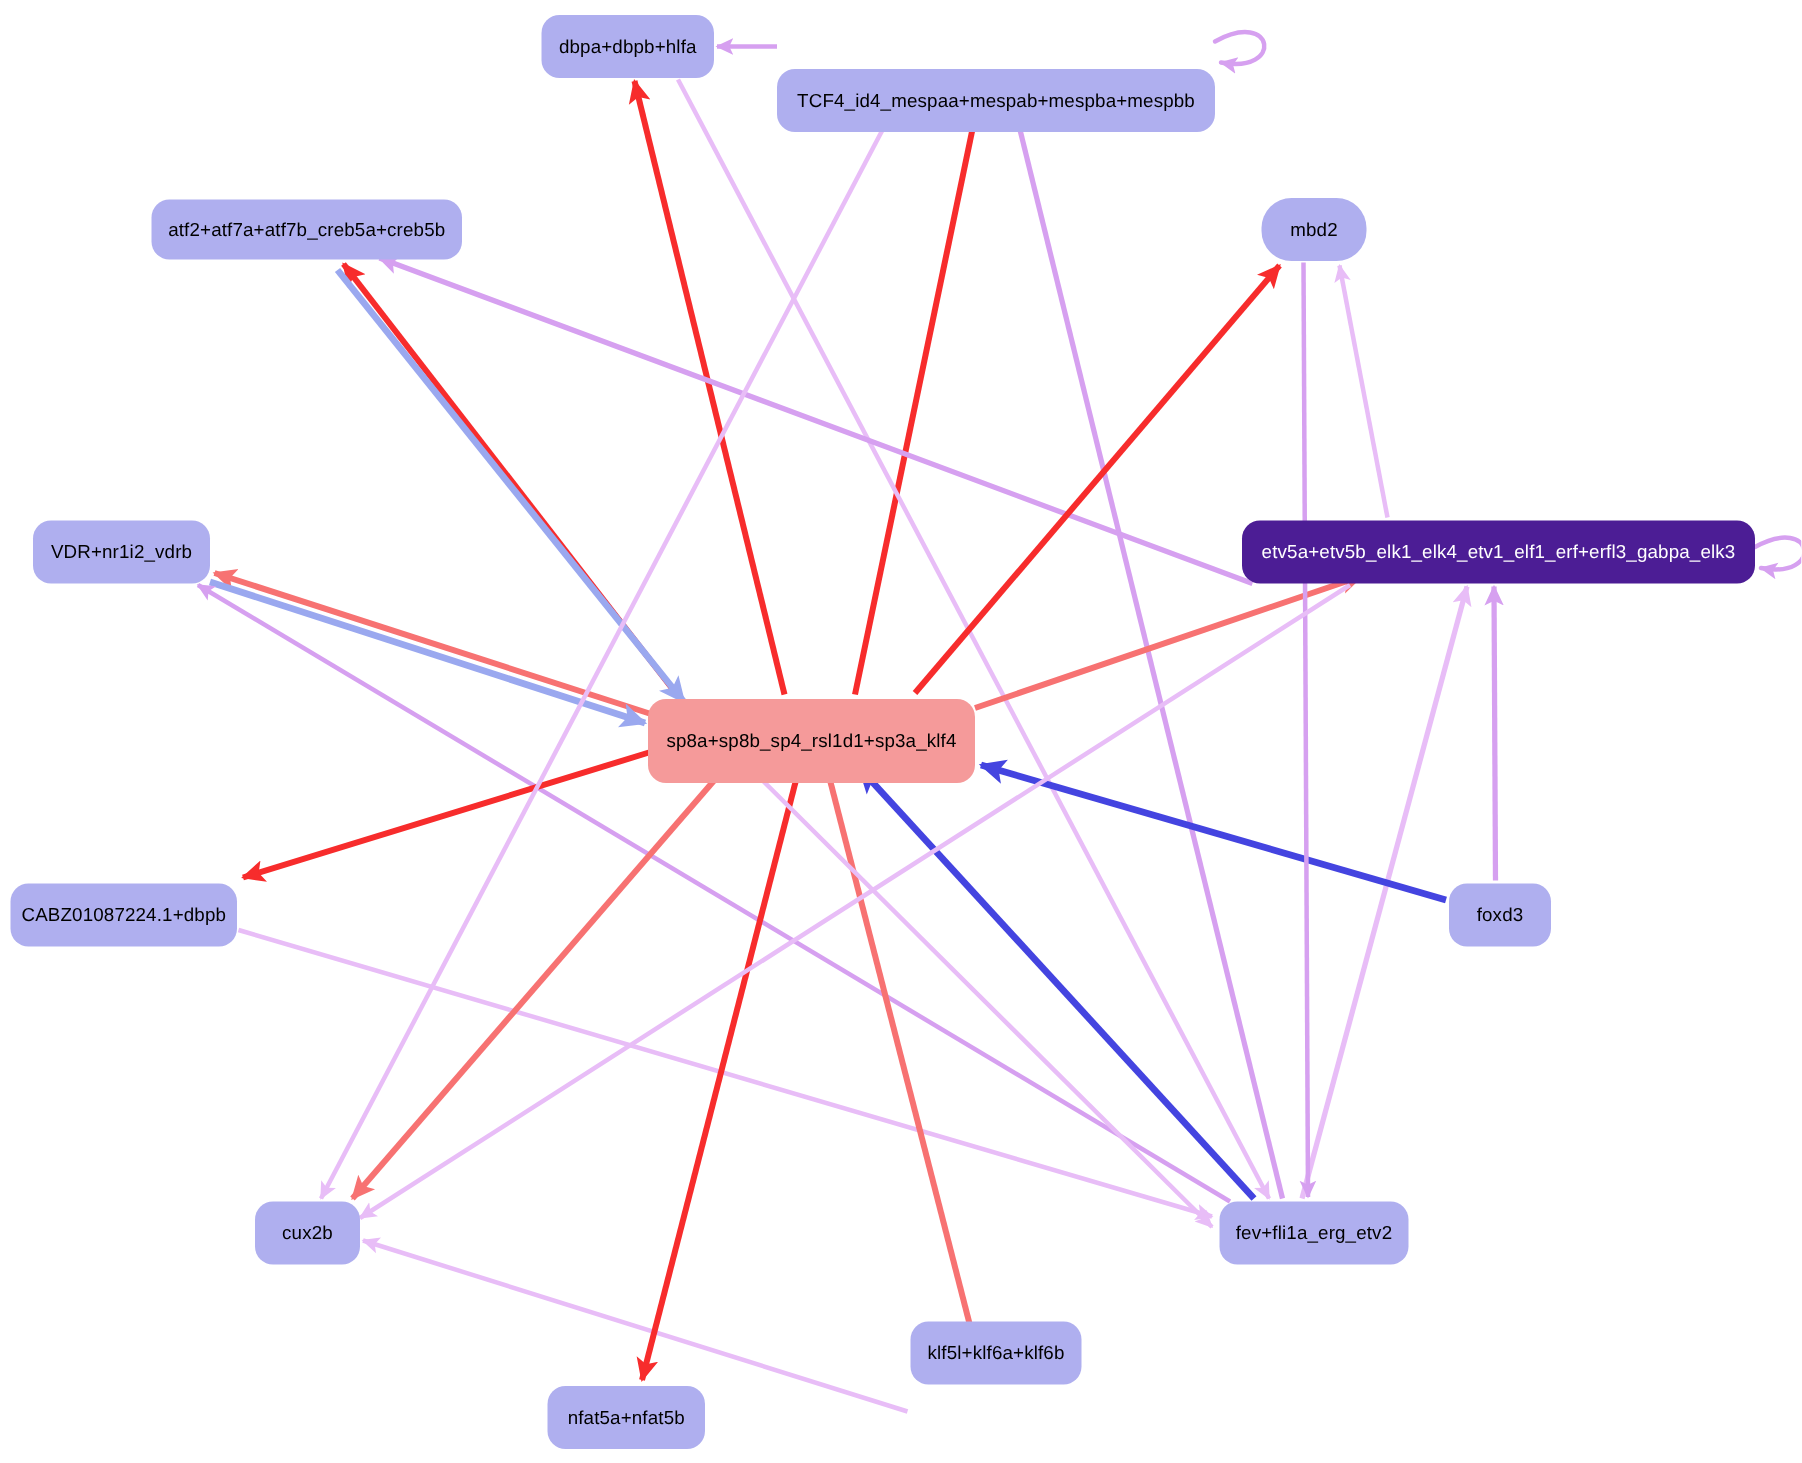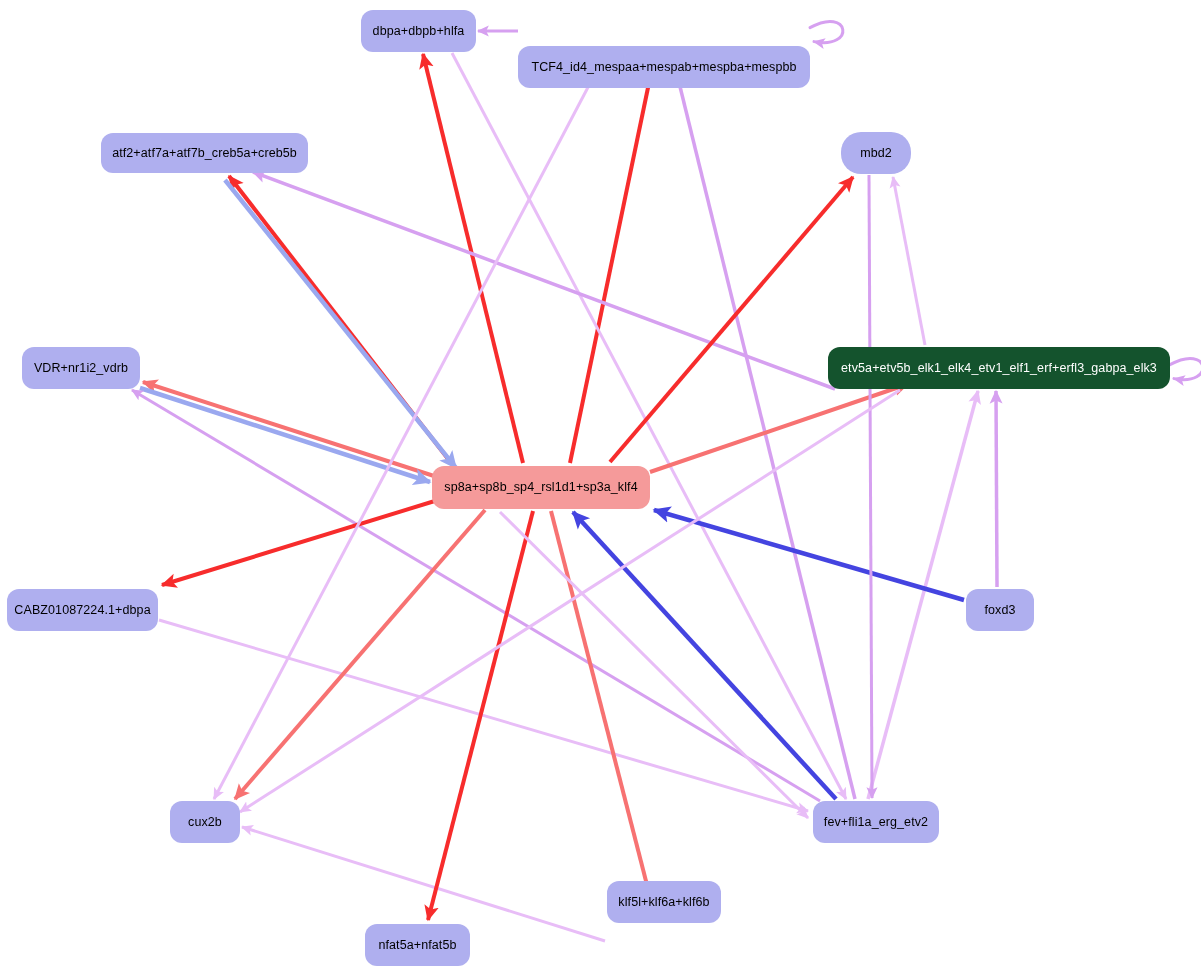--- a/index.html
+++ b/index.html
@@ -41,7 +41,7 @@
     box-shadow: 0 0 0 0 rgba(0,0,0,0);
   }
   .node.highlight-blue {
-    background: #14532d;
+    background: #4c1d95;
     color: #ffffff;
   }
   .node.highlight-salmon {

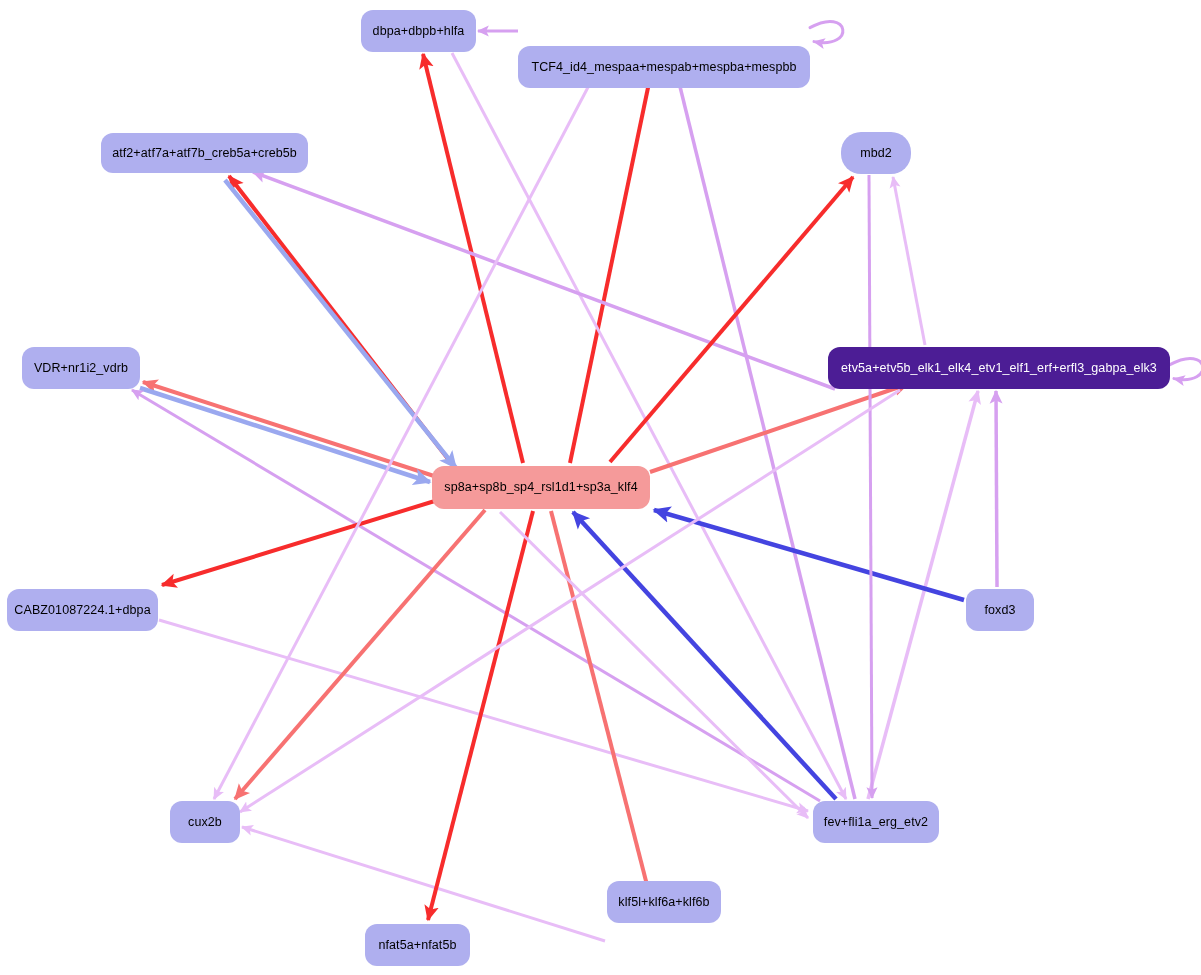--- a/index.html
+++ b/index.html
@@ -127,7 +127,7 @@
       <div class="node highlight-blue" style="left: 828px; top: 347px; width: 342px; height: 42px;">
         <span class="node-label">etv5a+etv5b_elk1_elk4_etv1_elf1_erf+erfl3_gabpa_elk3</span>
       </div>
-      <div class="node highlight-salmon" style="left: 432px; top: 466px; width: 218px; height: 43px;">
+      <div class="node highlight-salmon" style="left: 432px; top: 466px; width: 218px; height: 56px;">
         <span class="node-label">sp8a+sp8b_sp4_rsl1d1+sp3a_klf4</span>
       </div>
       <div class="node" style="left: 7px; top: 589px; width: 151px; height: 42px;">

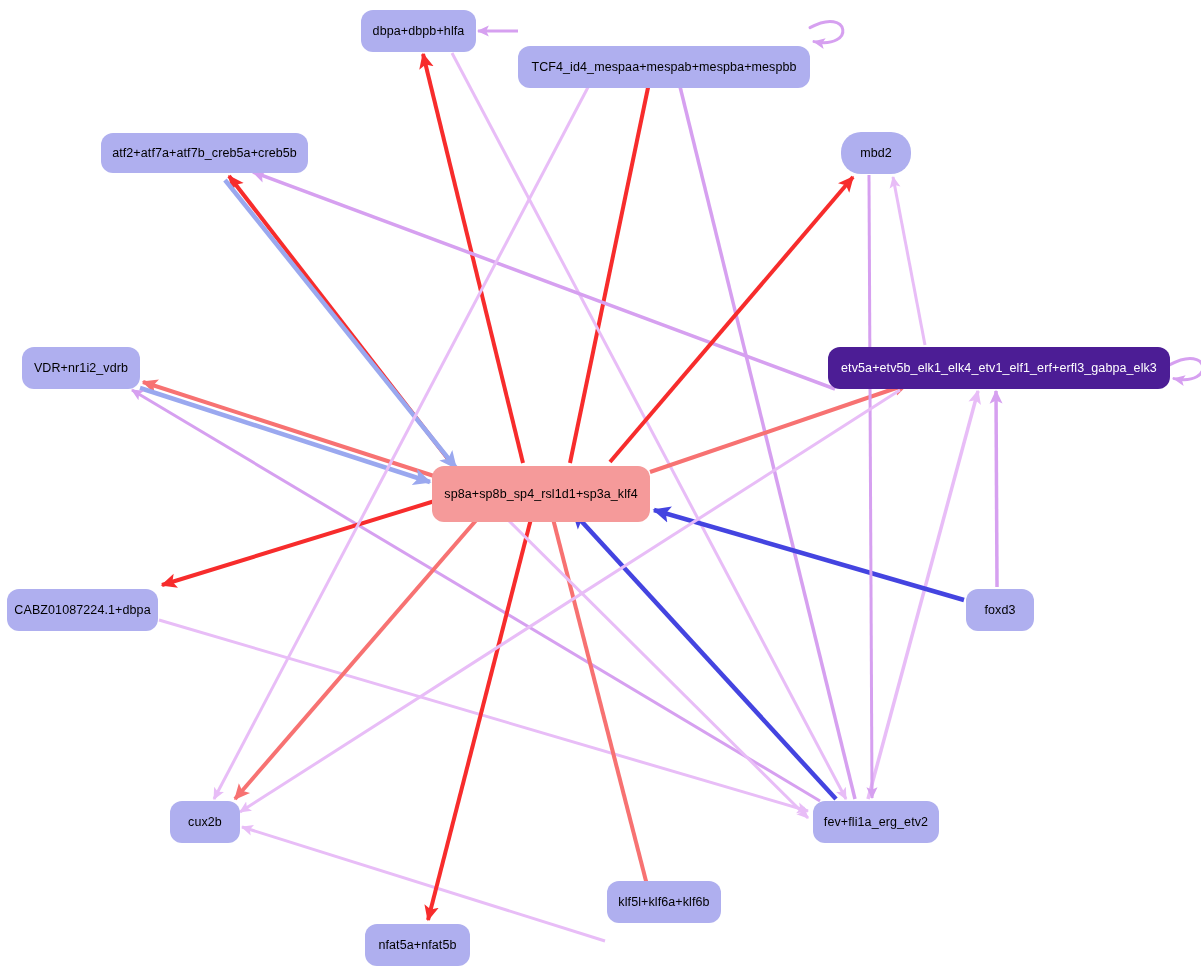--- a/index.html
+++ b/index.html
@@ -131,7 +131,7 @@
         <span class="node-label">sp8a+sp8b_sp4_rsl1d1+sp3a_klf4</span>
       </div>
       <div class="node" style="left: 7px; top: 589px; width: 151px; height: 42px;">
-        <span class="node-label">CABZ01087224.1+dbpa</span>
+        <span class="node-label">CABZ01087224.1+dbpb</span>
       </div>
       <div class="node" style="left: 966px; top: 589px; width: 68px; height: 42px;">
         <span class="node-label">foxd3</span>

